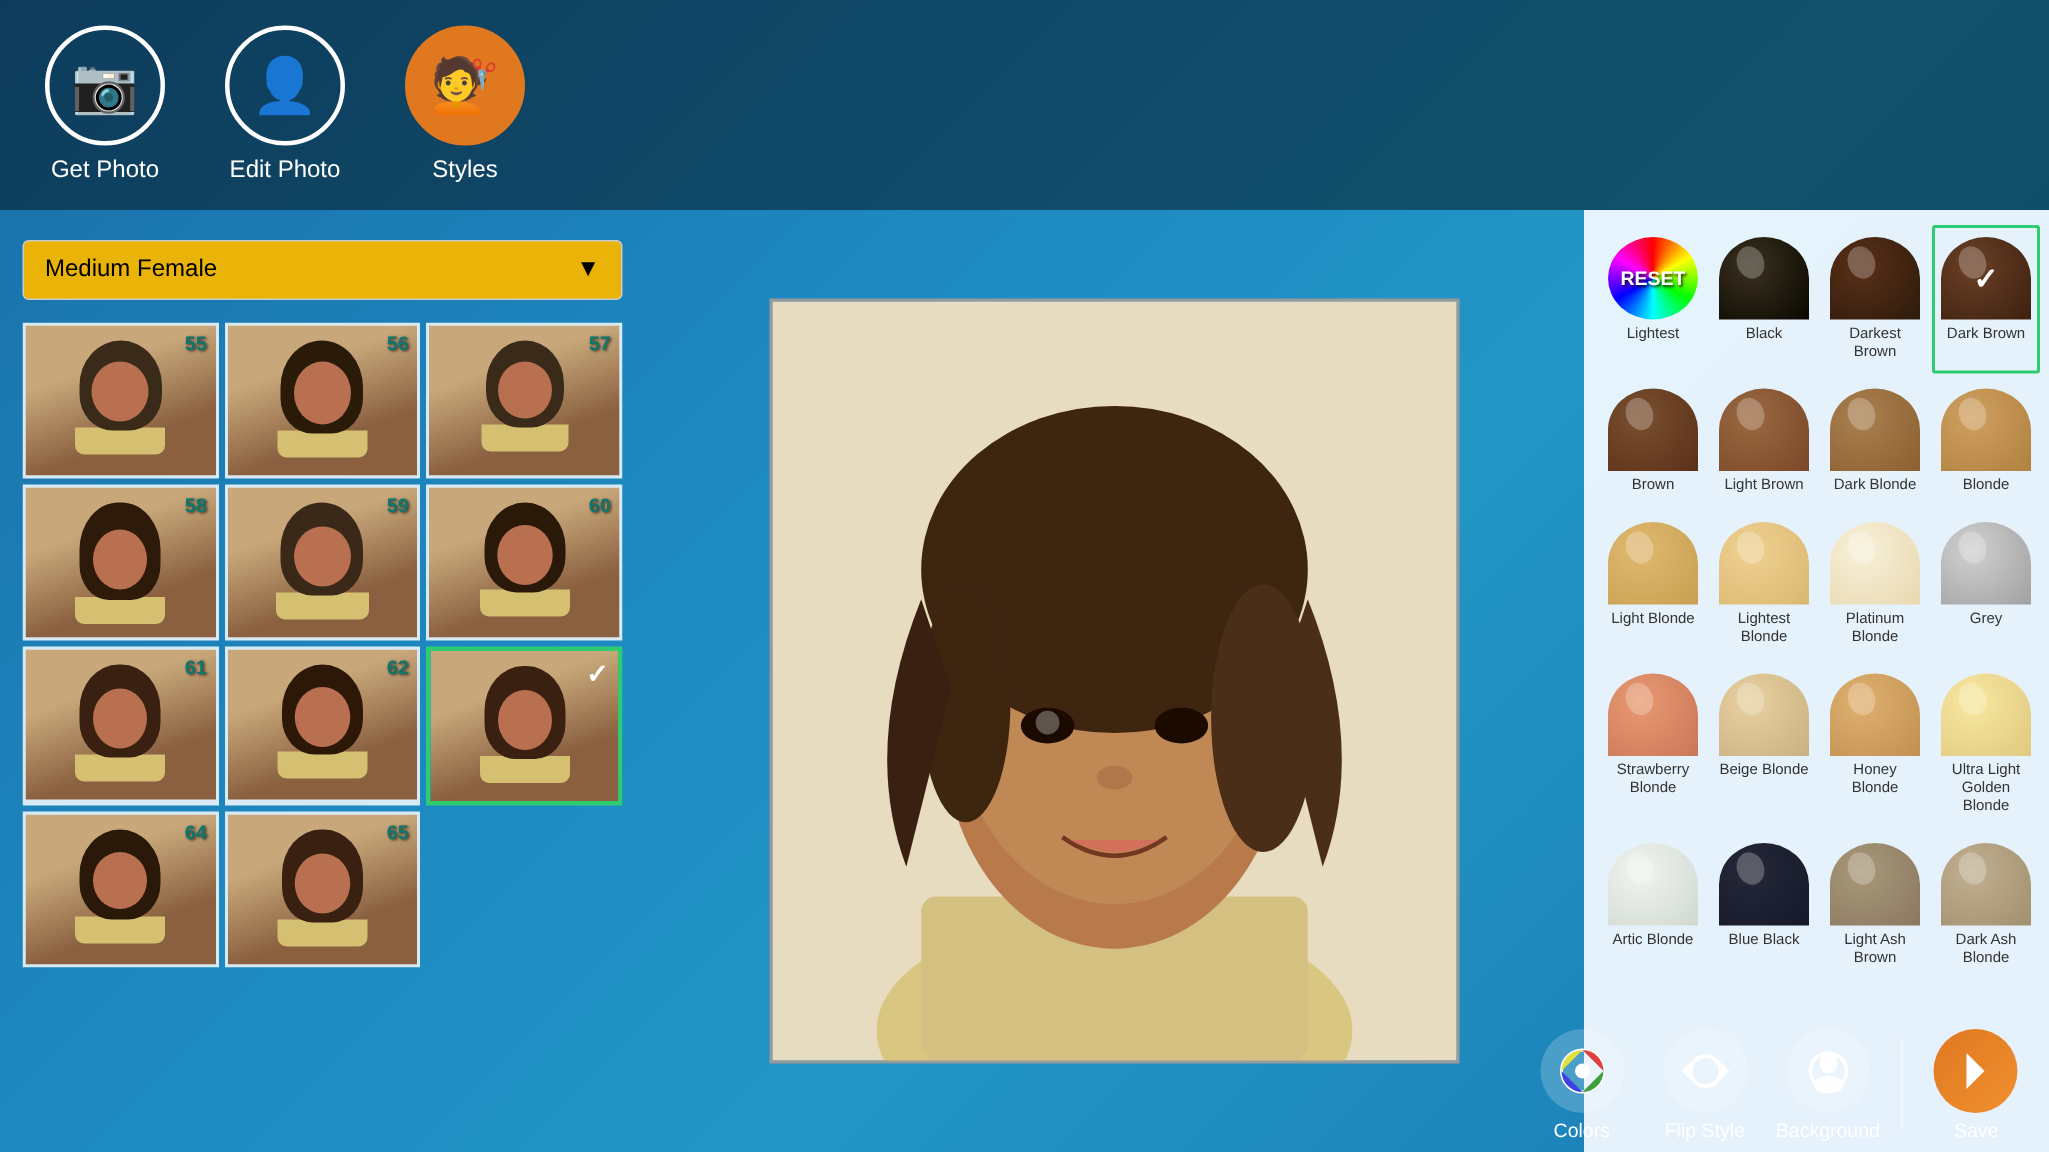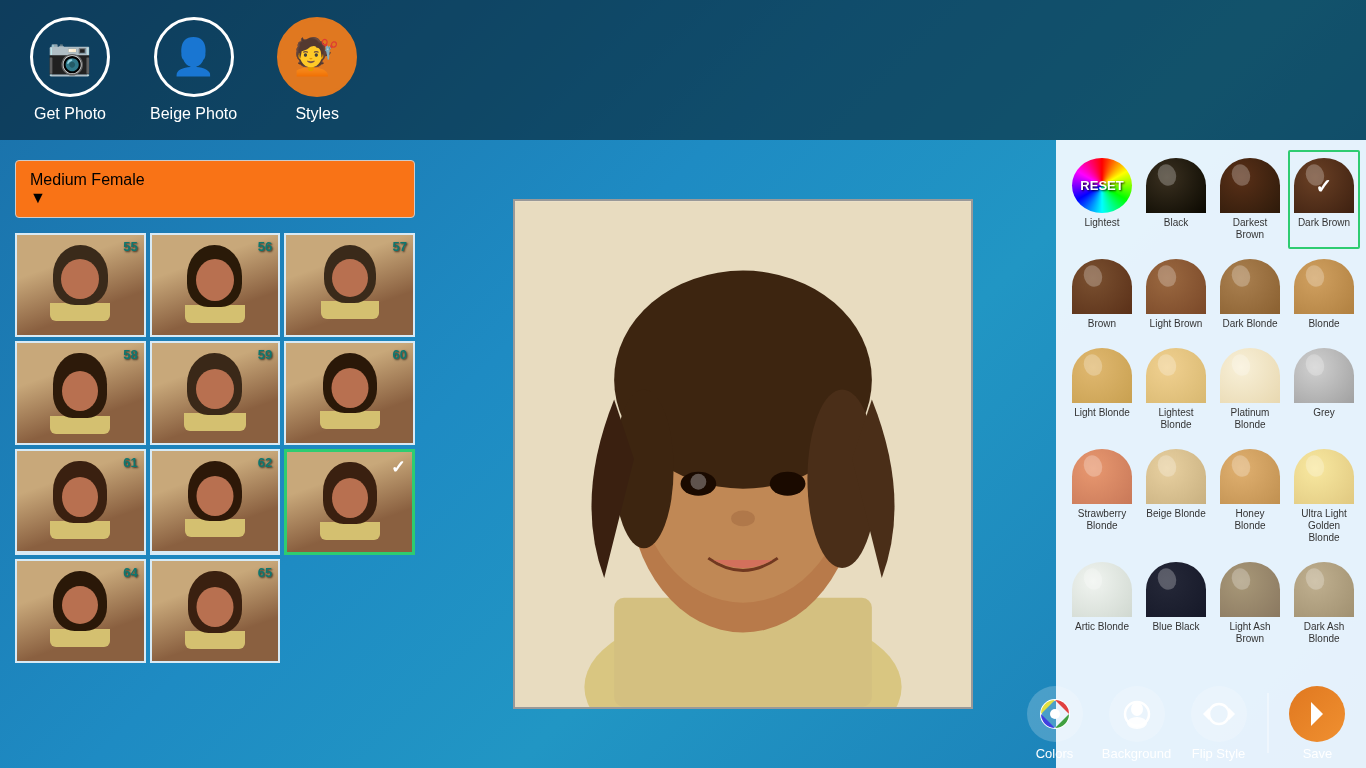--- a/index.html
+++ b/index.html
@@ -319,7 +319,7 @@
   </div>
   <div class="nav-item">
     <div class="icon-circle">👤</div>
-    <span class="nav-label">Beige Photo</span>
+    <span class="nav-label">Edit Photo</span>
   </div>
   <div class="nav-item active">
     <div class="icon-circle">💇</div>

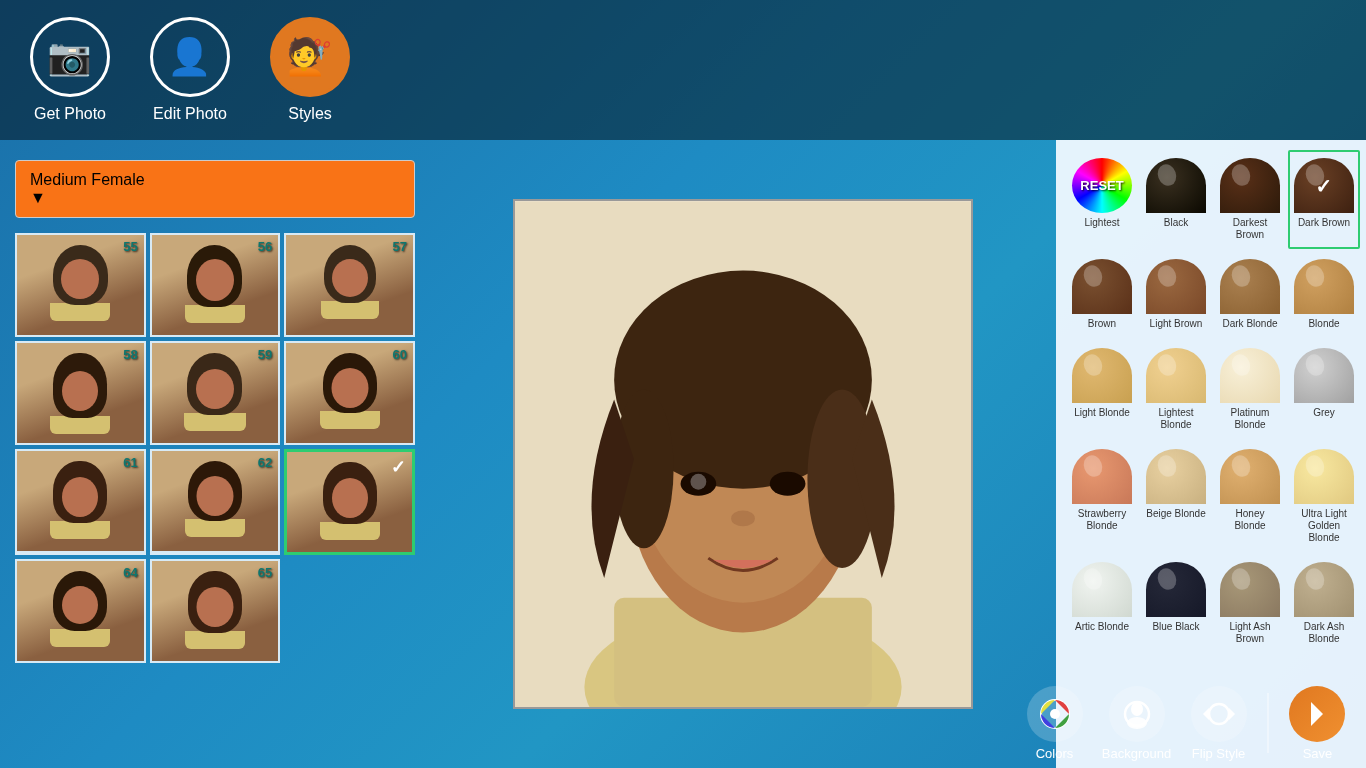--- a/index.html
+++ b/index.html
@@ -87,17 +87,16 @@
     }
     .style-dropdown {
       width: 100%;
-      background: #f97316;
+      background: #eab308;
       border: 1px solid #ccc;
       border-radius: 4px;
       padding: 10px 14px;
       font-size: 16px;
       display: flex;
-      align-items: flex-start;
+      align-items: flex-end;
       justify-content: space-between;
       cursor: pointer;
       margin-bottom: 15px;
-      flex-direction: column;
     }
     .styles-grid {
       display: grid;

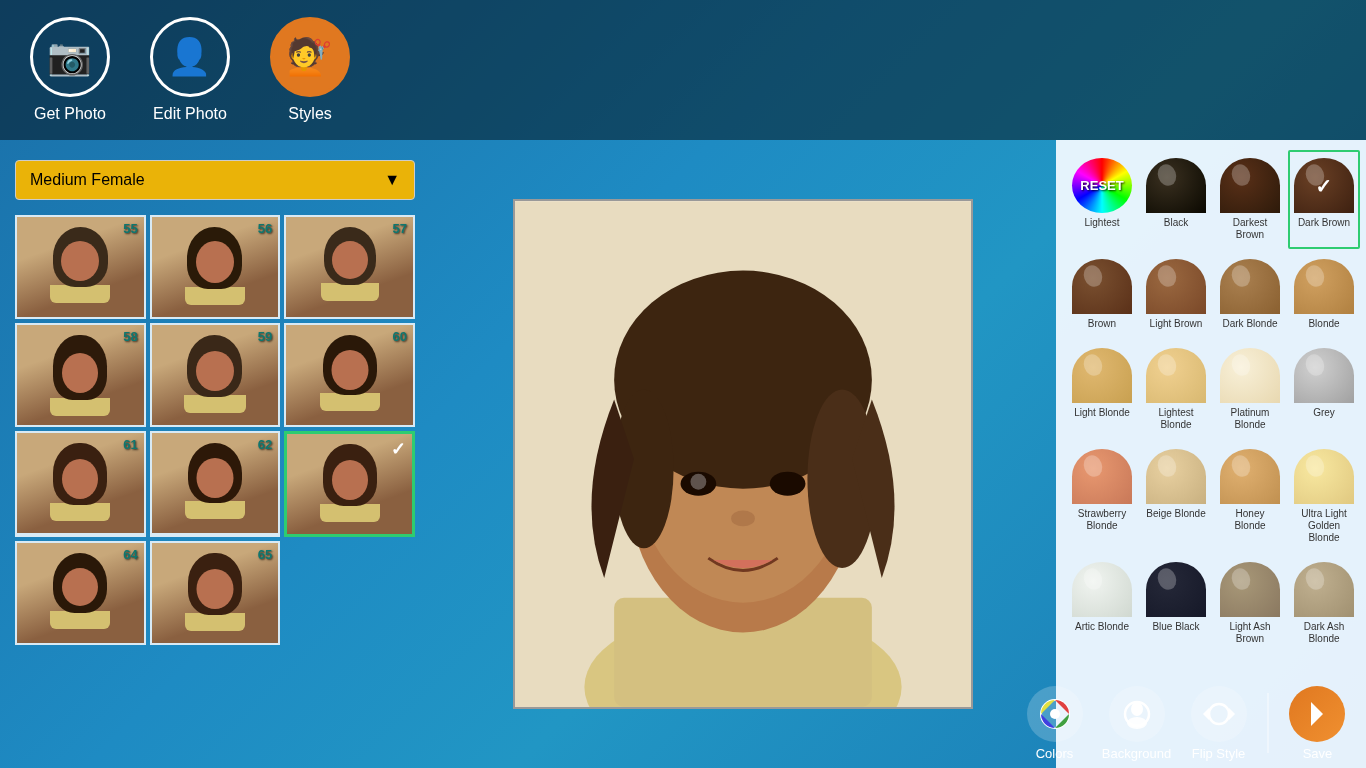--- a/index.html
+++ b/index.html
@@ -624,6 +624,17 @@
   <div class="bottom-action">
     <div class="bottom-icon-circle">
       <svg width="32" height="32" viewBox="0 0 32 32">
+        <path d="M6 16 A10 10 0 0 1 26 16" fill="none" stroke="white" stroke-width="2.5" stroke-linecap="round"></path>
+        <polygon points="26,10 26,22 32,16" fill="white"></polygon>
+        <path d="M26 16 A10 10 0 0 1 6 16" fill="none" stroke="white" stroke-width="2.5" stroke-linecap="round"></path>
+        <polygon points="6,10 6,22 0,16" fill="white"></polygon>
+      </svg>
+    </div>
+    <span class="bottom-action-label">Flip Style</span>
+  </div>
+  <div class="bottom-action">
+    <div class="bottom-icon-circle">
+      <svg width="32" height="32" viewBox="0 0 32 32">
         <circle cx="16" cy="16" r="12" fill="none" stroke="white" stroke-width="2.5"></circle>
         <circle cx="16" cy="11" rx="6" ry="7" fill="white" style="opacity:0.9;"></circle>
         <ellipse cx="16" cy="11" rx="6" ry="7" fill="white"></ellipse>
@@ -631,17 +642,6 @@
       </svg>
     </div>
     <span class="bottom-action-label">Background</span>
-  </div>
-  <div class="bottom-action">
-    <div class="bottom-icon-circle">
-      <svg width="32" height="32" viewBox="0 0 32 32">
-        <path d="M6 16 A10 10 0 0 1 26 16" fill="none" stroke="white" stroke-width="2.5" stroke-linecap="round"></path>
-        <polygon points="26,10 26,22 32,16" fill="white"></polygon>
-        <path d="M26 16 A10 10 0 0 1 6 16" fill="none" stroke="white" stroke-width="2.5" stroke-linecap="round"></path>
-        <polygon points="6,10 6,22 0,16" fill="white"></polygon>
-      </svg>
-    </div>
-    <span class="bottom-action-label">Flip Style</span>
   </div>
   <div class="bottom-divider"></div>
   <div class="bottom-action">

